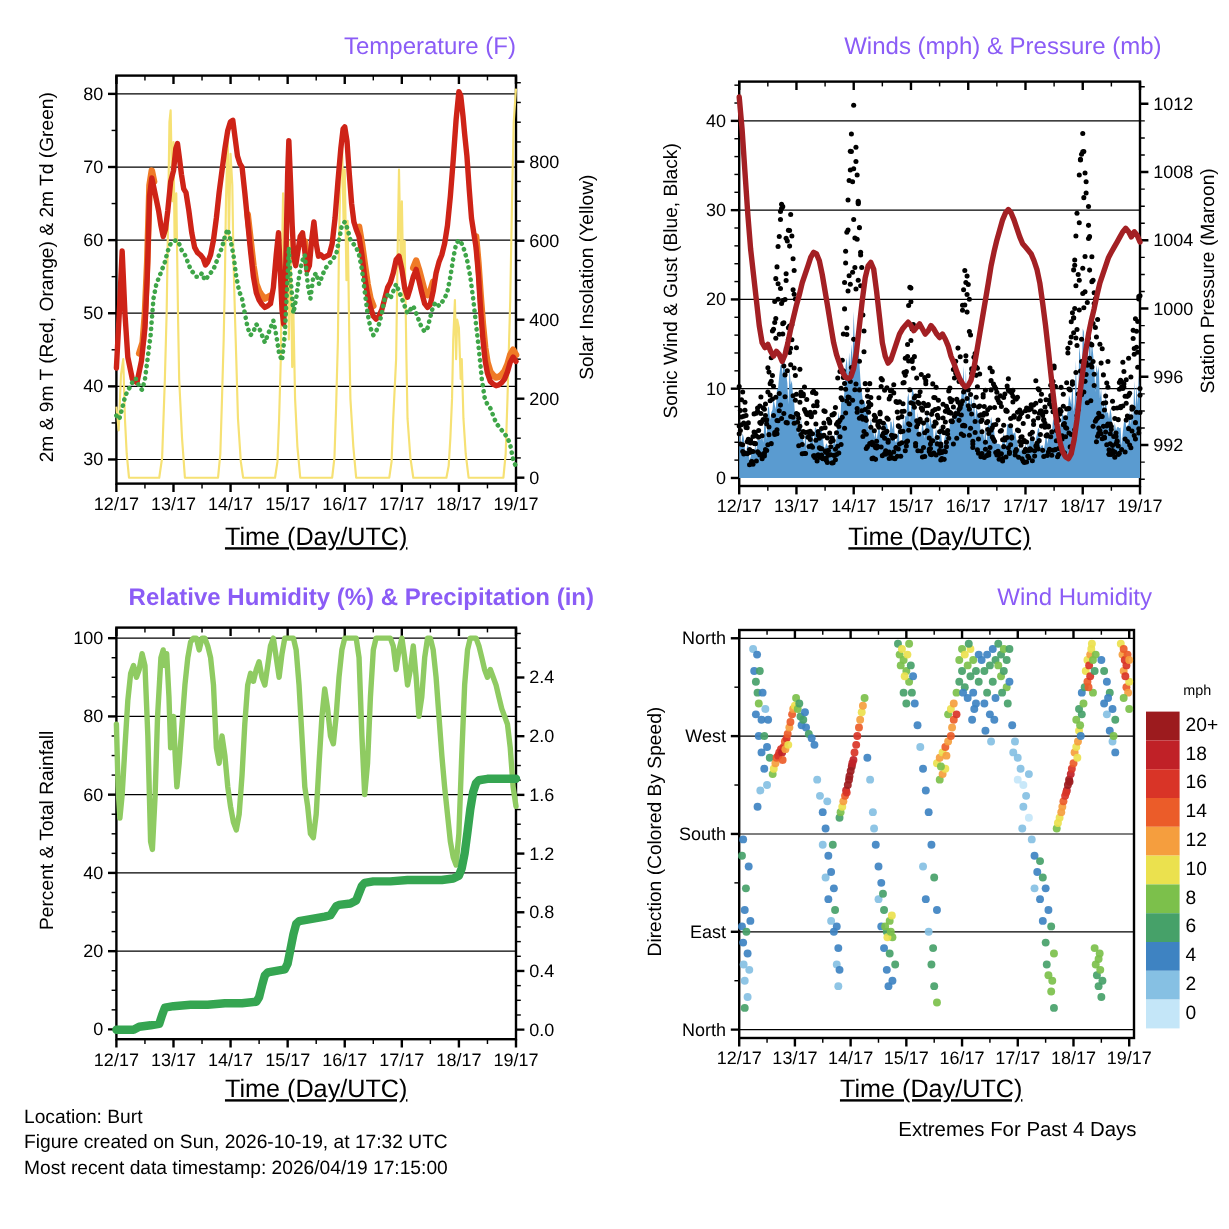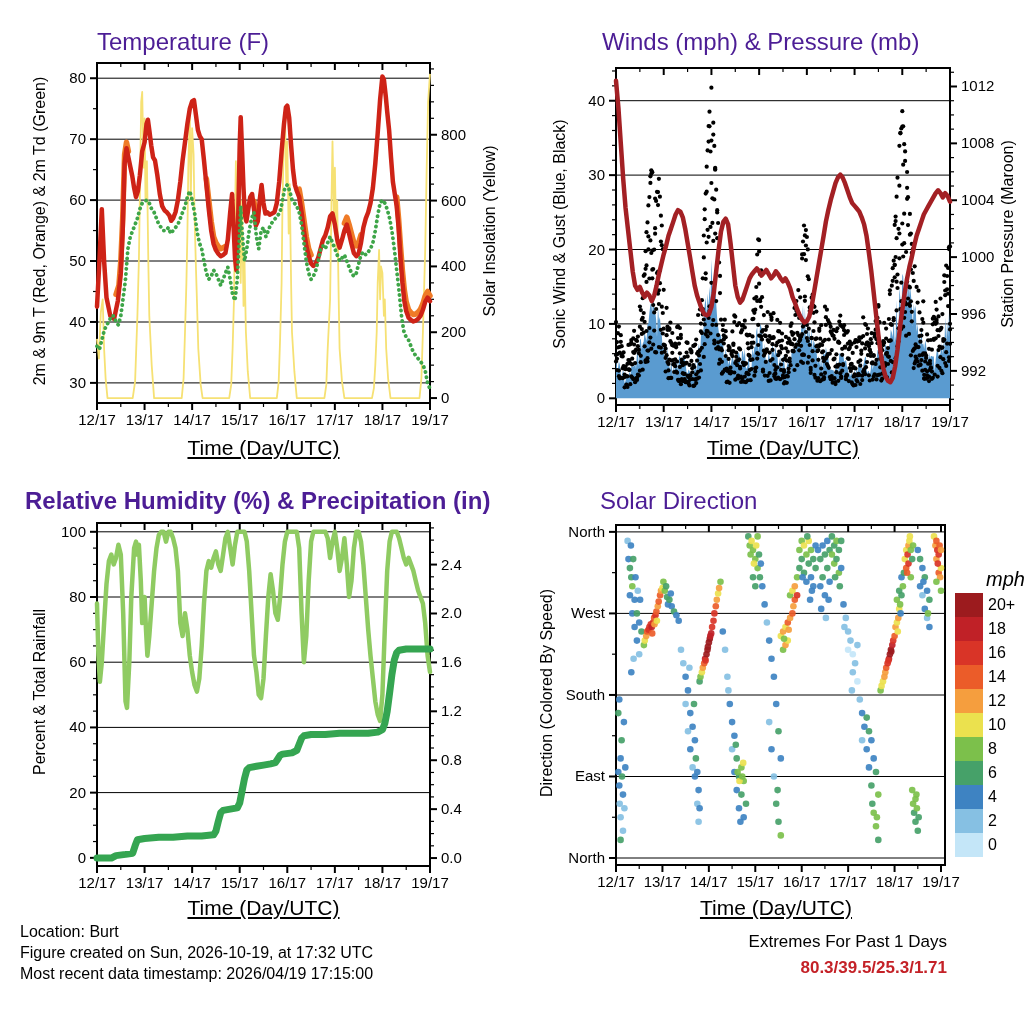--- a/index.html
+++ b/index.html
@@ -6,7 +6,7 @@
   #page{position:relative;width:1024px;height:1024px;background:#fff;overflow:hidden;
         font-family:"Liberation Sans", sans-serif;color:#000;}
   #charts{position:absolute;left:0;top:0;}
-  .title{position:absolute;text-align:left;font-size:24px;color:#4c1d95;}
+  .title{position:absolute;text-align:right;font-size:20px;color:#8b5cf6;}
   .xlabel{position:absolute;text-align:center;font-size:21px;text-decoration:underline;}
   .ylabel{position:absolute;text-align:center;font-size:16px;transform:rotate(-90deg);transform-origin:center;}
   .footer-line{font-size:16px;line-height:21px;white-space:pre;}

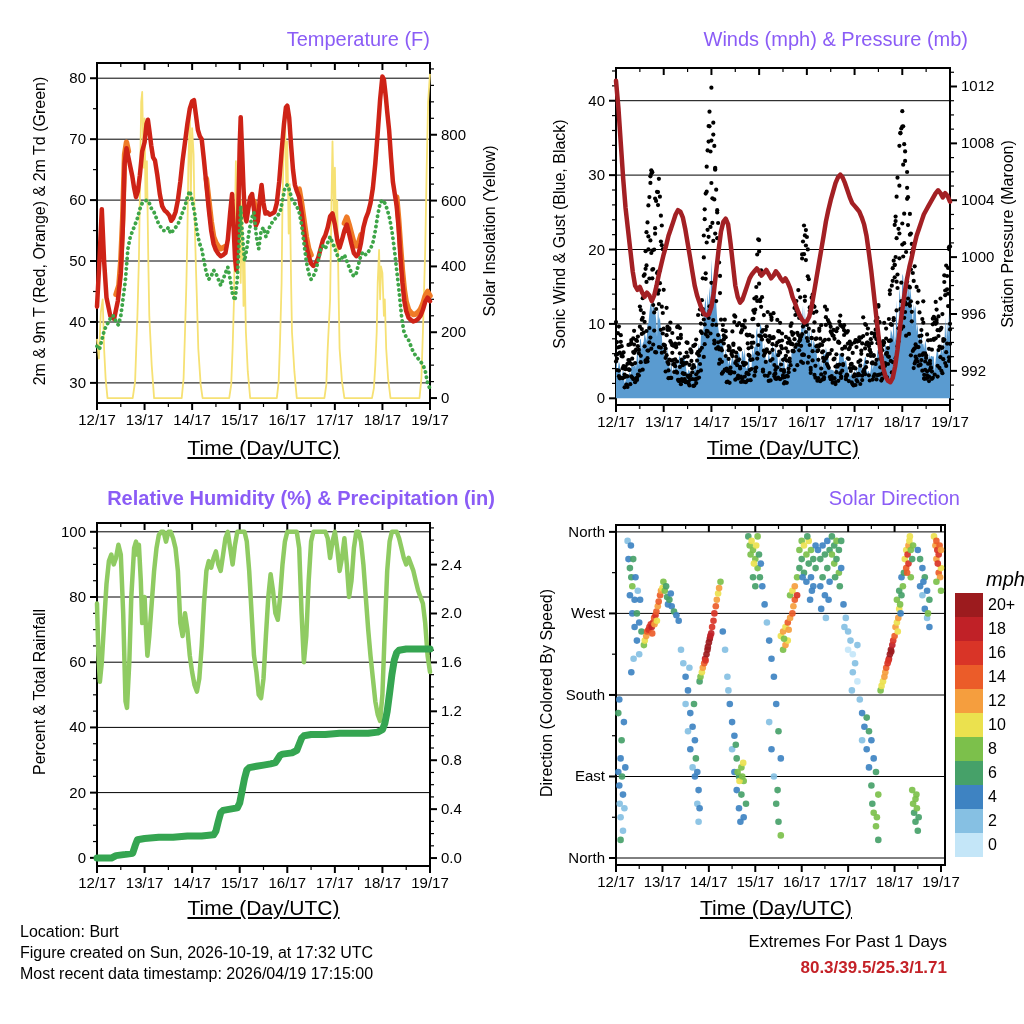--- a/index.html
+++ b/index.html
@@ -1841,7 +1841,7 @@
   <div class="title" style="left:97px;width:333px;top:28px;">Temperature (F)</div>
   <div class="title" style="left:602px;width:366px;top:28px;">Winds (mph) &amp; Pressure (mb)</div>
   <div class="title" style="left:25px;width:470px;top:487px;font-weight:bold;">Relative Humidity (%) &amp; Precipitation (in)</div>
-  <div class="title" style="left:600px;width:360px;top:487px;">Solar Direction</div>
+  <div class="title" style="left:600px;width:360px;top:487px;">Wind Humidity</div>
 
   <div class="ylabel" style="left:-140px;top:222px;width:360px;">2m &amp; 9m T (Red, Orange) &amp; 2m Td (Green)</div>
   <div class="ylabel" style="left:310px;top:222px;width:360px;">Solar Insolation (Yellow)</div>

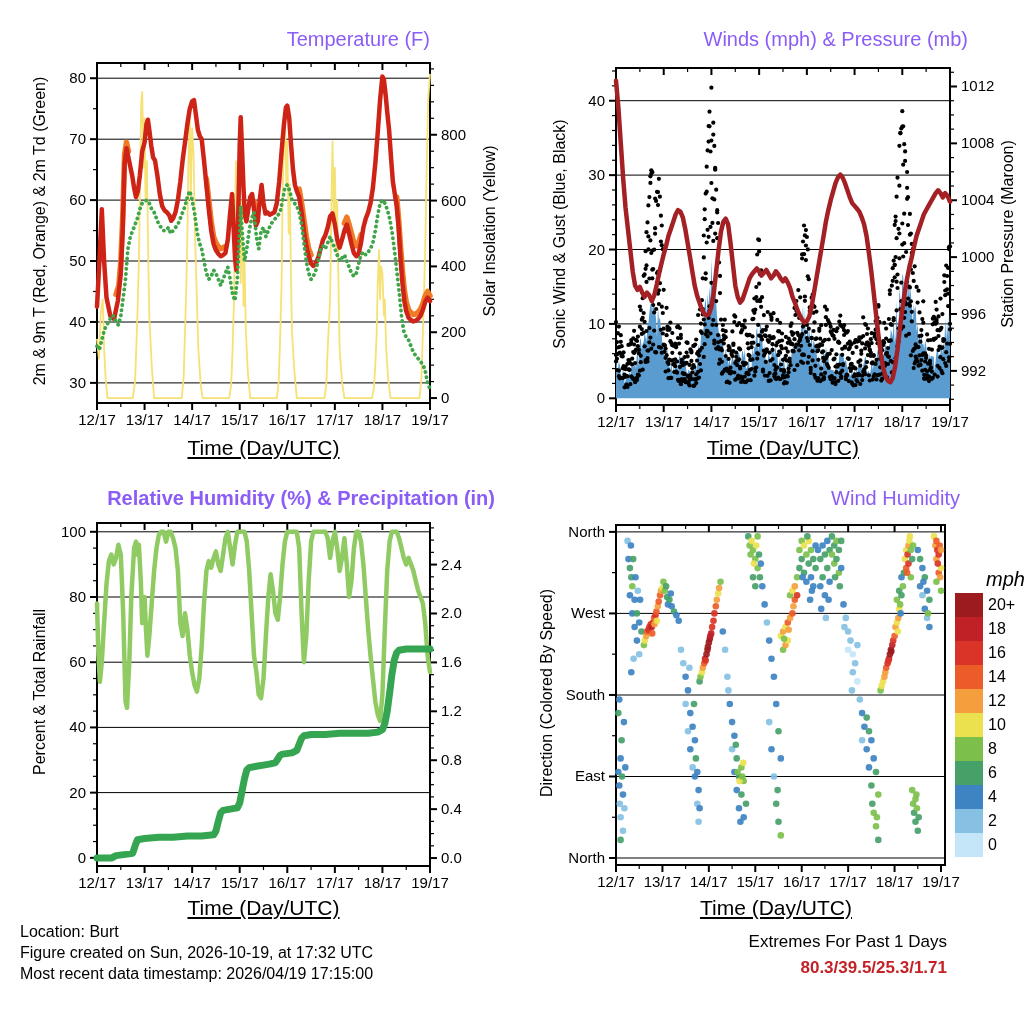--- a/index.html
+++ b/index.html
@@ -18,7 +18,7 @@
   .cb-cell{width:28px;height:24px;}
   .cb-labels{position:absolute;left:988px;top:593px;}
   .cb-label{position:absolute;left:0;width:44px;font-size:16px;}
-  #cb-title{position:absolute;left:986px;top:568px;font-size:20px;font-style:italic;}
+  #cb-title{position:absolute;left:986px;top:568px;font-size:12px;}
 </style>
 </head>
 <body>

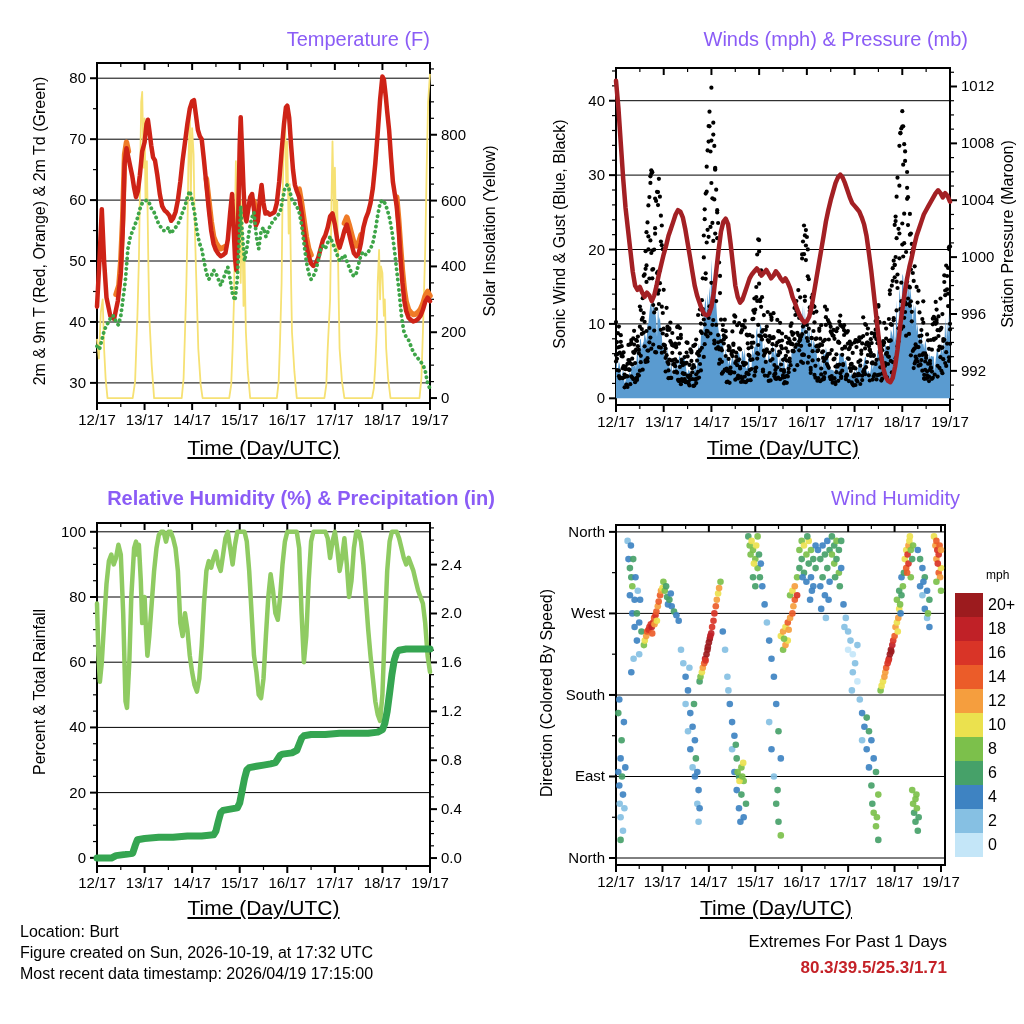--- a/index.html
+++ b/index.html
@@ -1890,7 +1890,7 @@
   </div>
 
   <div id="extremes">
-    <div class="ext-line">Extremes For Past 1 Days</div>
+    <div class="ext-line">Extremes For Past 4 Days</div>
     <div class="ext-line ext-values" id="ext-values" style="color: rgb(196, 33, 39);">80.3/39.5/25.3/1.71</div>
   </div>
 </div>

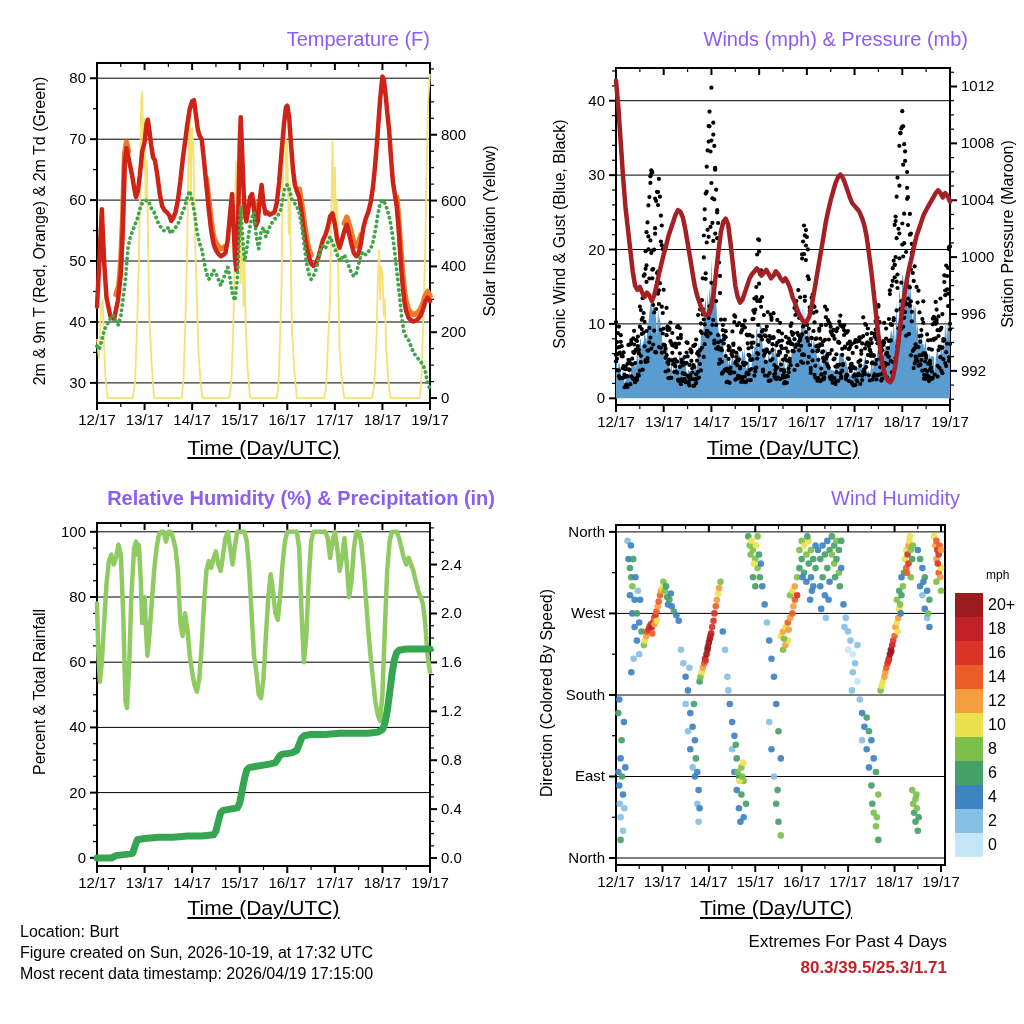--- a/index.html
+++ b/index.html
@@ -1891,7 +1891,6 @@
 
   <div id="extremes">
     <div class="ext-line">Extremes For Past 4 Days</div>
-    <div class="ext-line ext-values" id="ext-values" style="color: rgb(196, 33, 39);">80.3/39.5/25.3/1.71</div>
   </div>
 </div>
 

